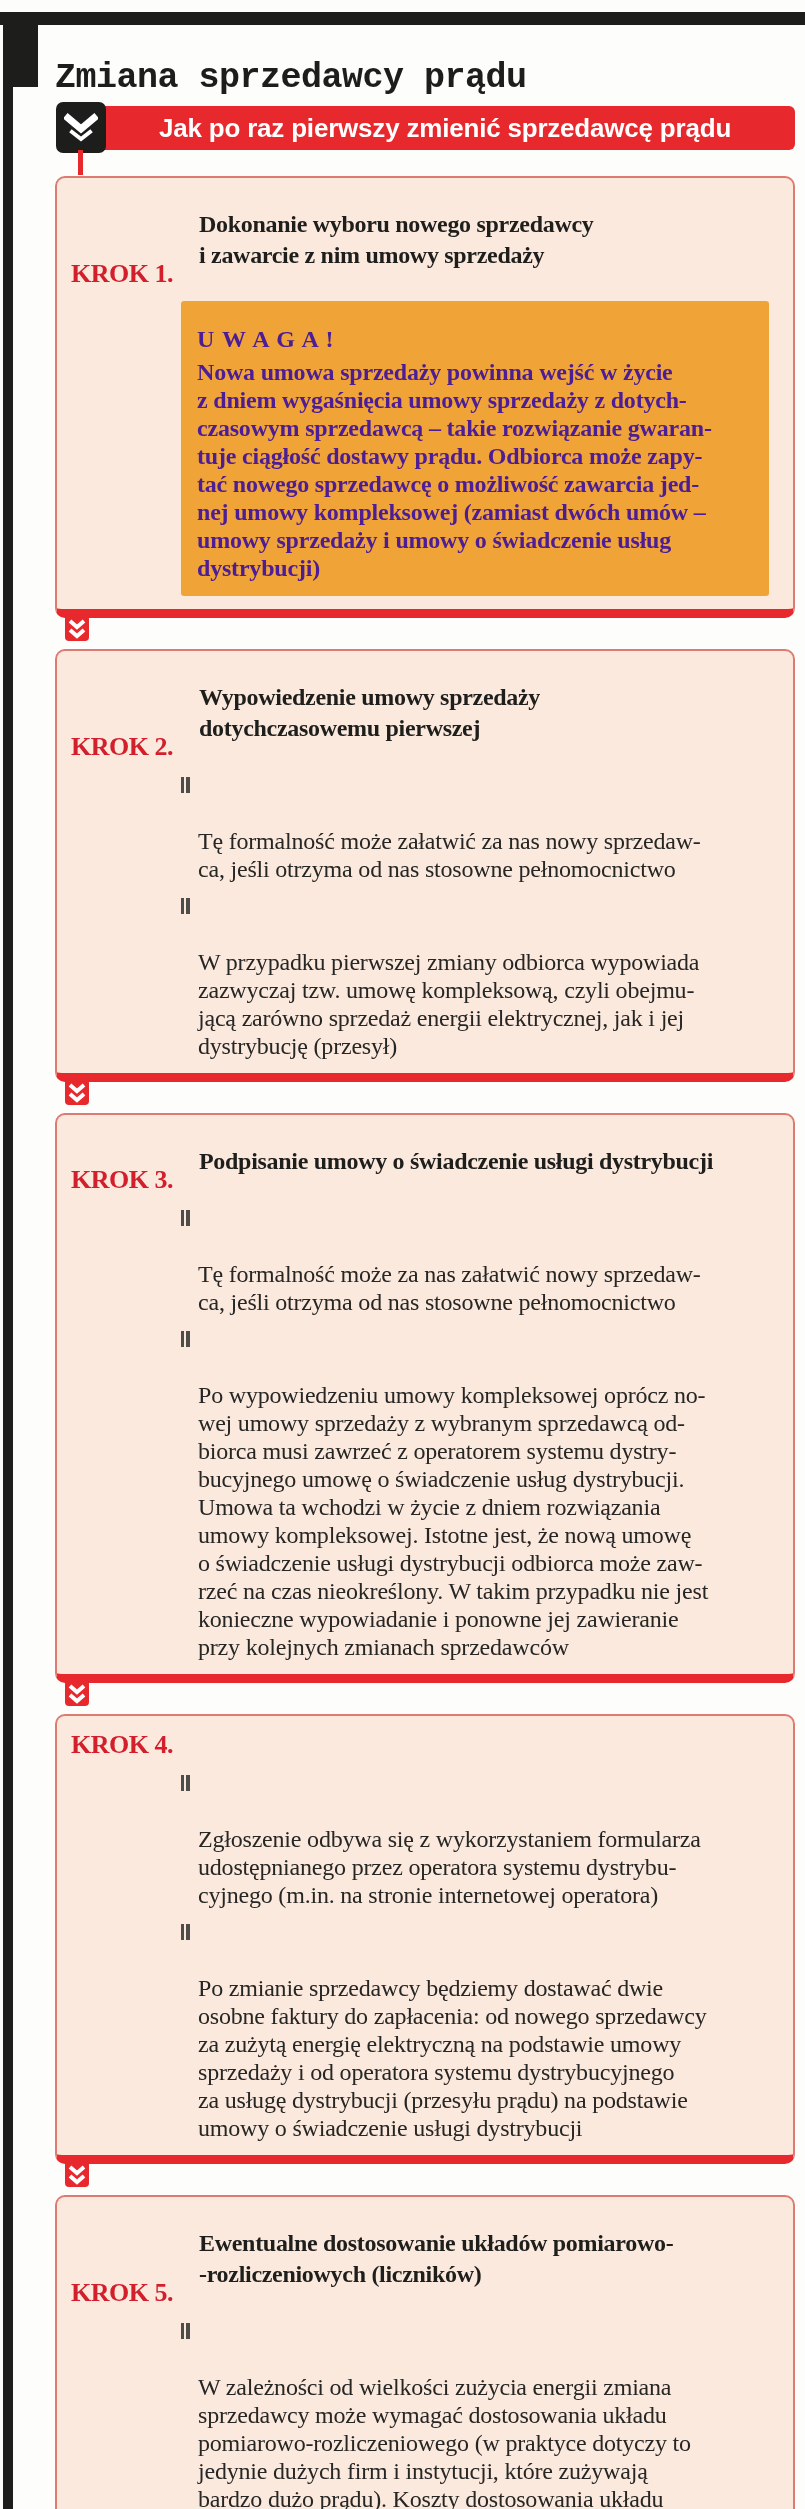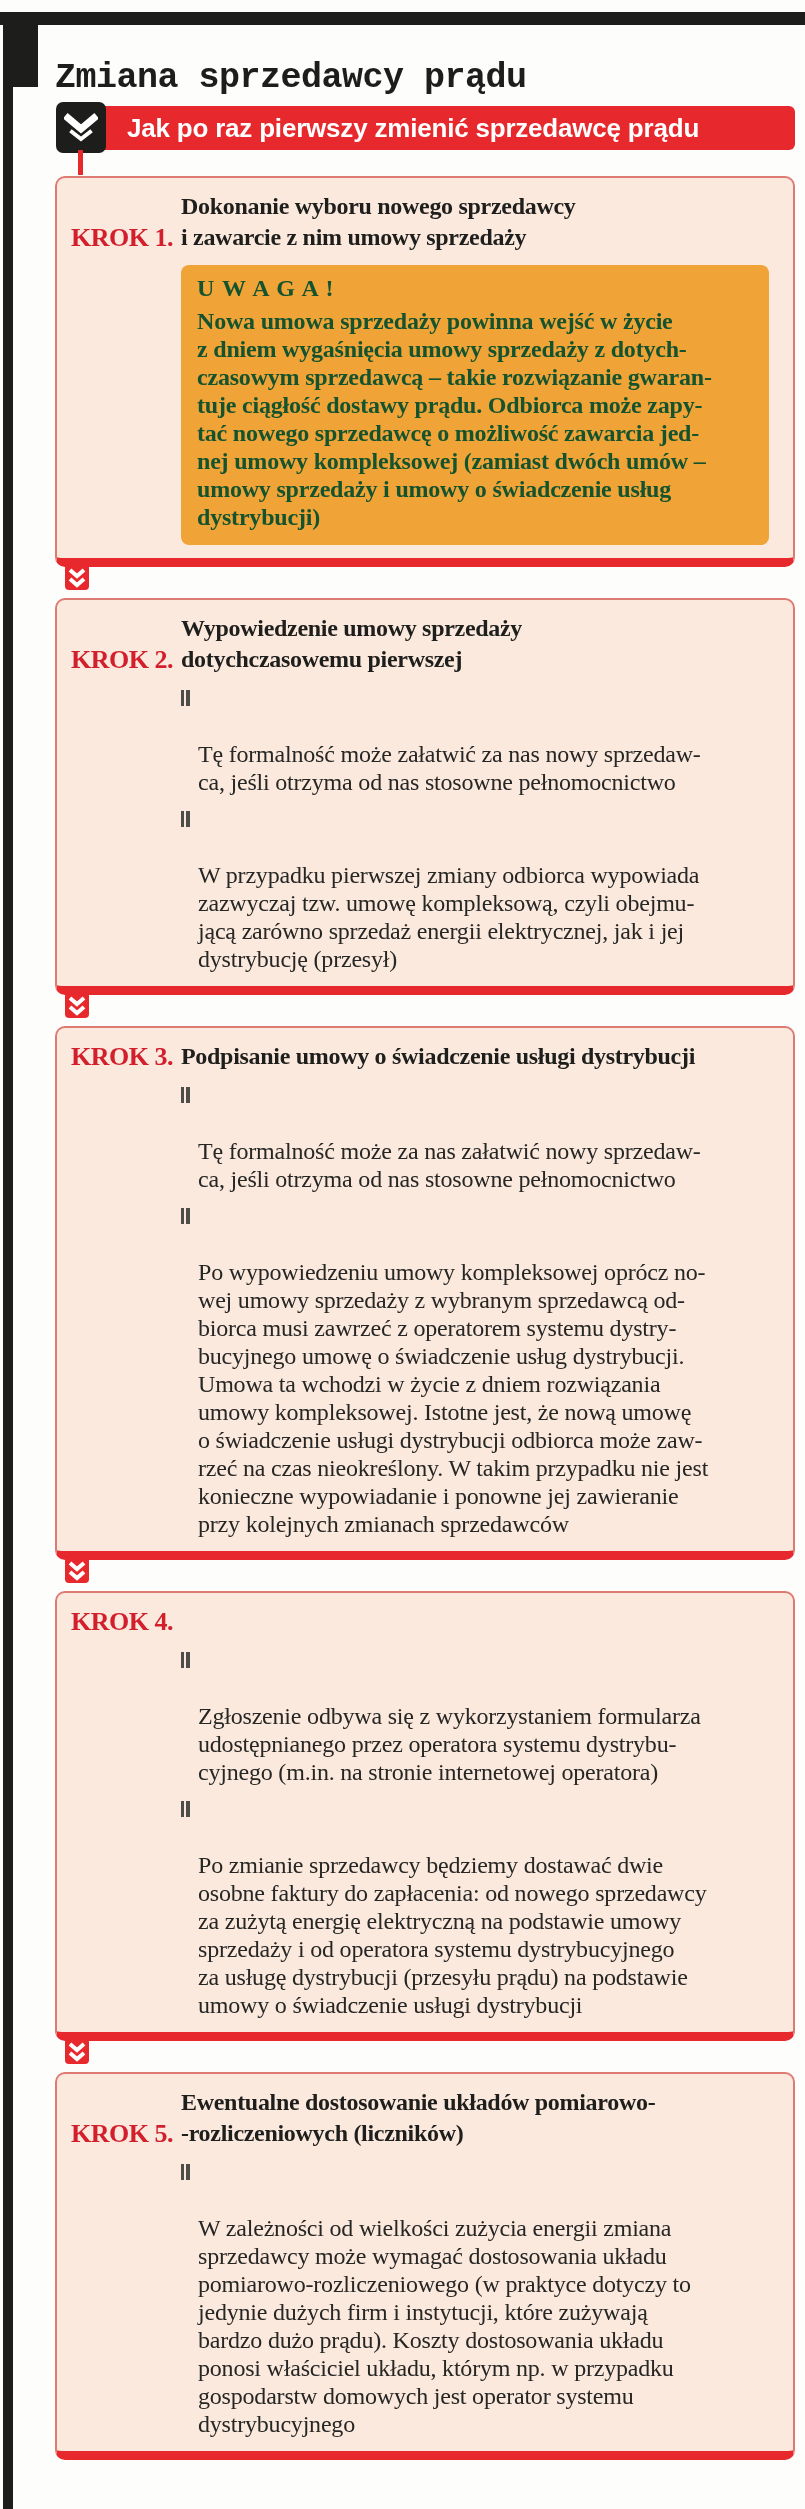--- a/index.html
+++ b/index.html
@@ -26,7 +26,7 @@
 
   .header-bar{
     position:relative;height:44px;background:var(--red);border-radius:6px;margin-left:2px;
-    display:flex;align-items:center;padding-left:70px;margin-bottom:26px;
+    display:flex;align-items:center;padding-left:102px;margin-bottom:26px;
   }
   .header-square{
     position:absolute;left:-1px;top:-4px;width:50px;height:51px;background:var(--frame-black);

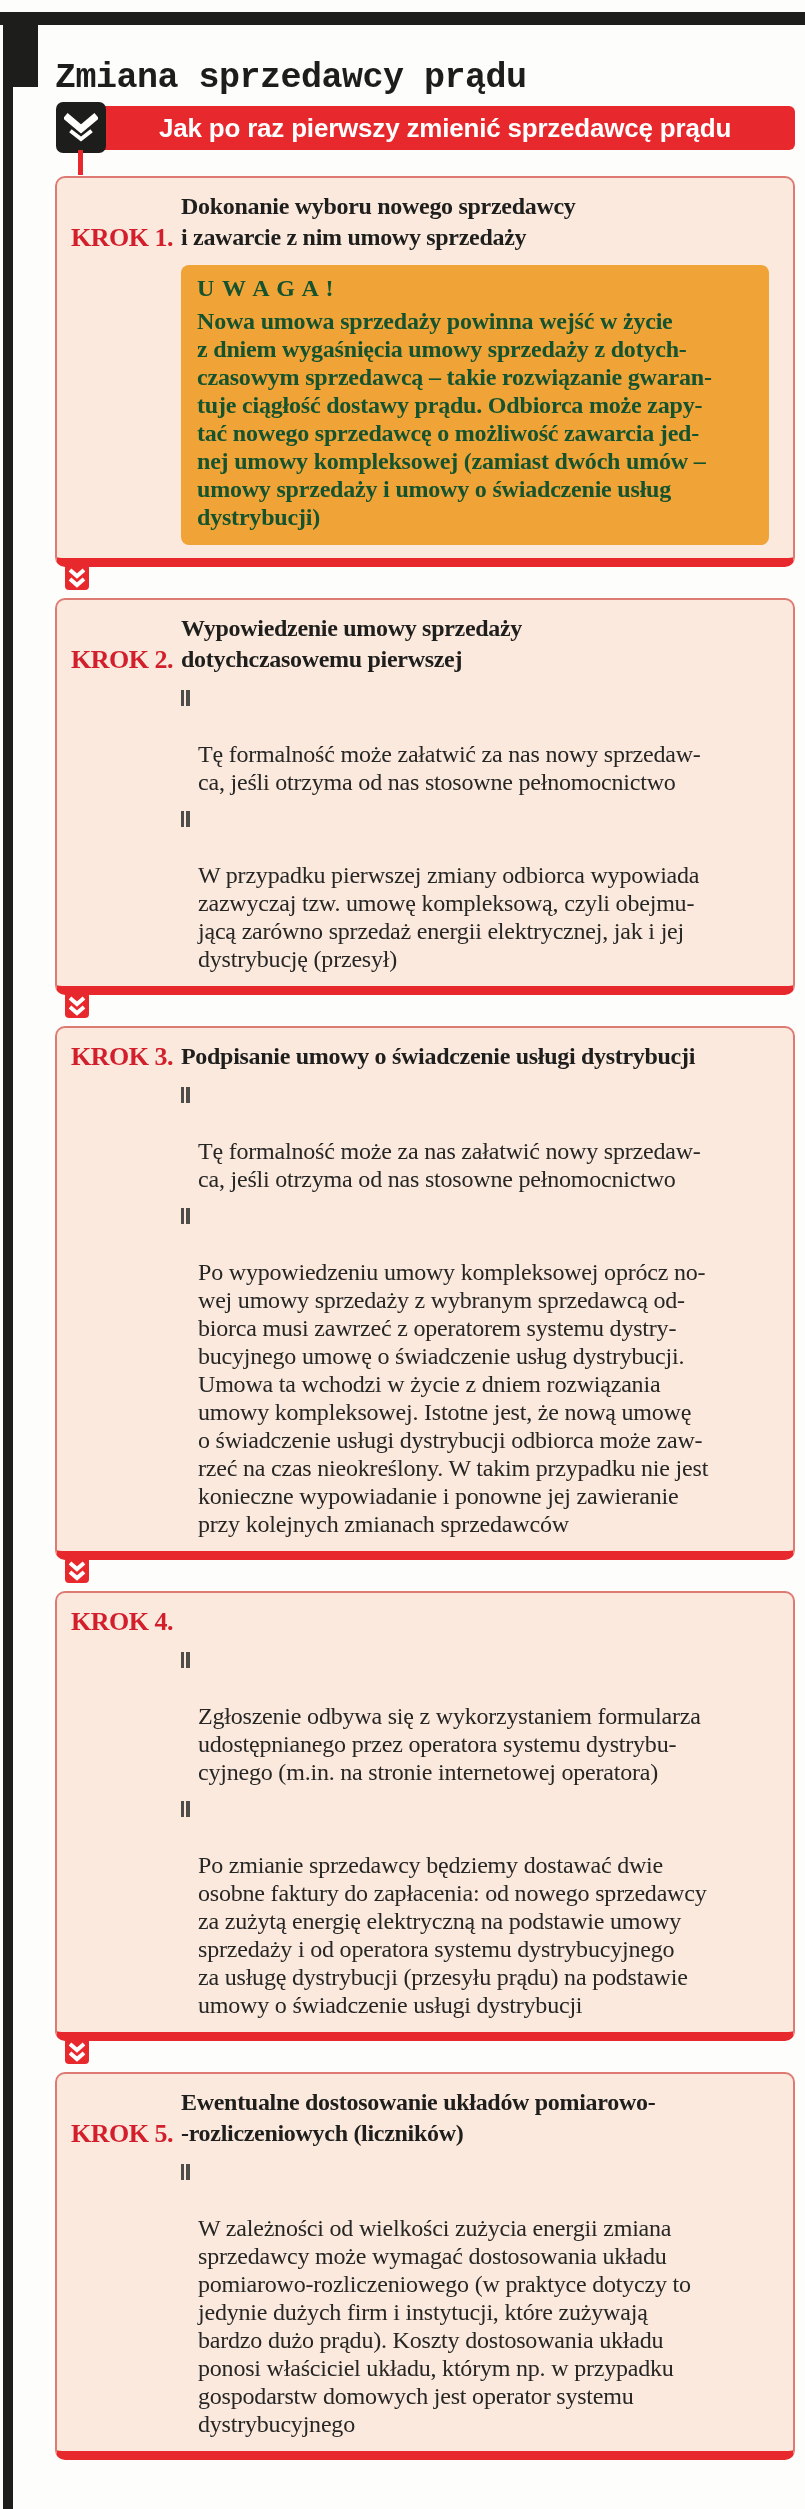--- a/index.html
+++ b/index.html
@@ -49,7 +49,7 @@
     line-height:31px;letter-spacing:-0.5px;
   }
   .step-title{
-    margin:0;font-weight:bold;font-size:24px;line-height:31px;color:#1e1e1c;
+    margin:18px;font-weight:bold;font-size:24px;line-height:31px;color:#1e1e1c;
     letter-spacing:-0.3px;white-space:pre-line;
   }
   .step-body{margin-left:110px;}

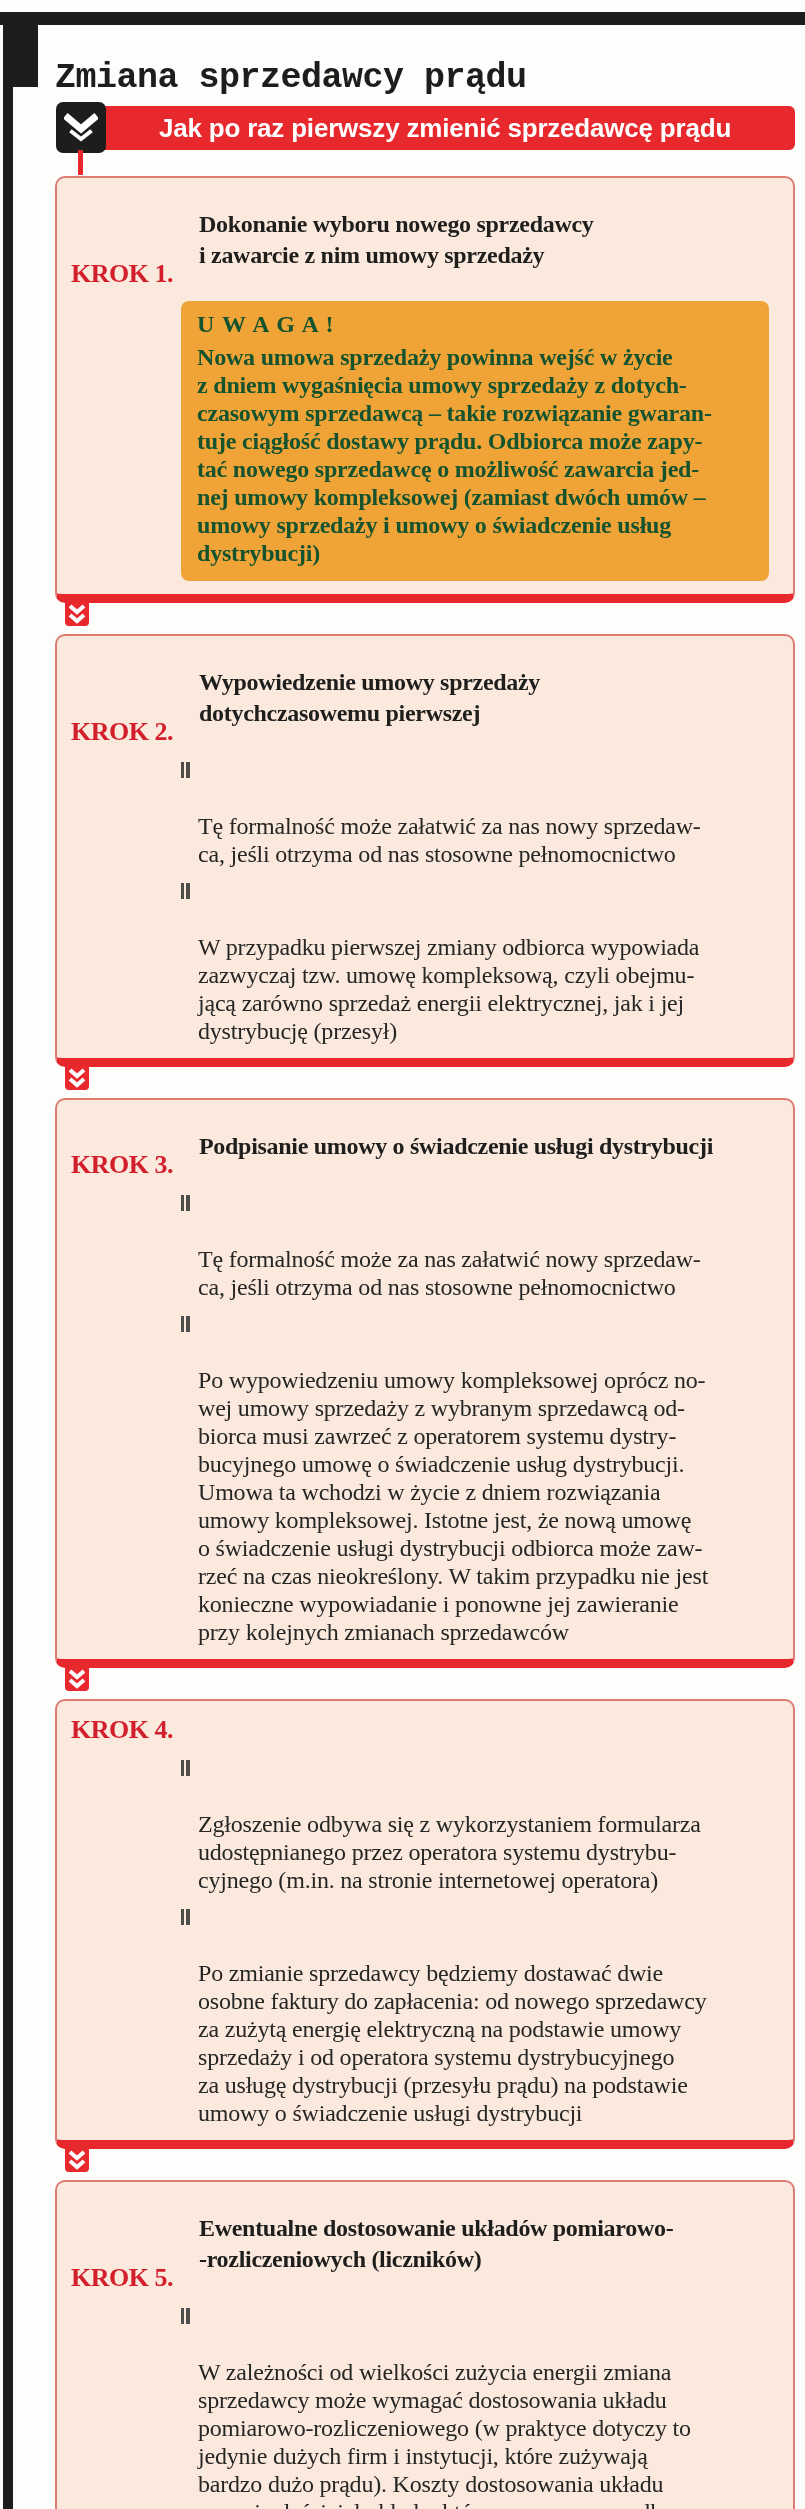--- a/index.html
+++ b/index.html
@@ -62,8 +62,8 @@
   .bullet-text{letter-spacing:-0.2px;}
 
   .uwaga{
-    background:var(--orange);border-radius:8px;margin-top:12px;margin-right:14px;
-    padding:10px 16px 14px 16px;color:#14532d;font-weight:bold;
+    background:var(--orange);border-radius:3px;margin-top:12px;margin-right:14px;
+    padding:25px 16px 14px 16px;color:#4c1d95;font-weight:bold;
   }
   .uwaga-heading{font-size:24px;letter-spacing:1px;margin-bottom:5px;}
   .uwaga-body{font-size:24px;line-height:28px;white-space:pre-line;letter-spacing:-0.2px;}

